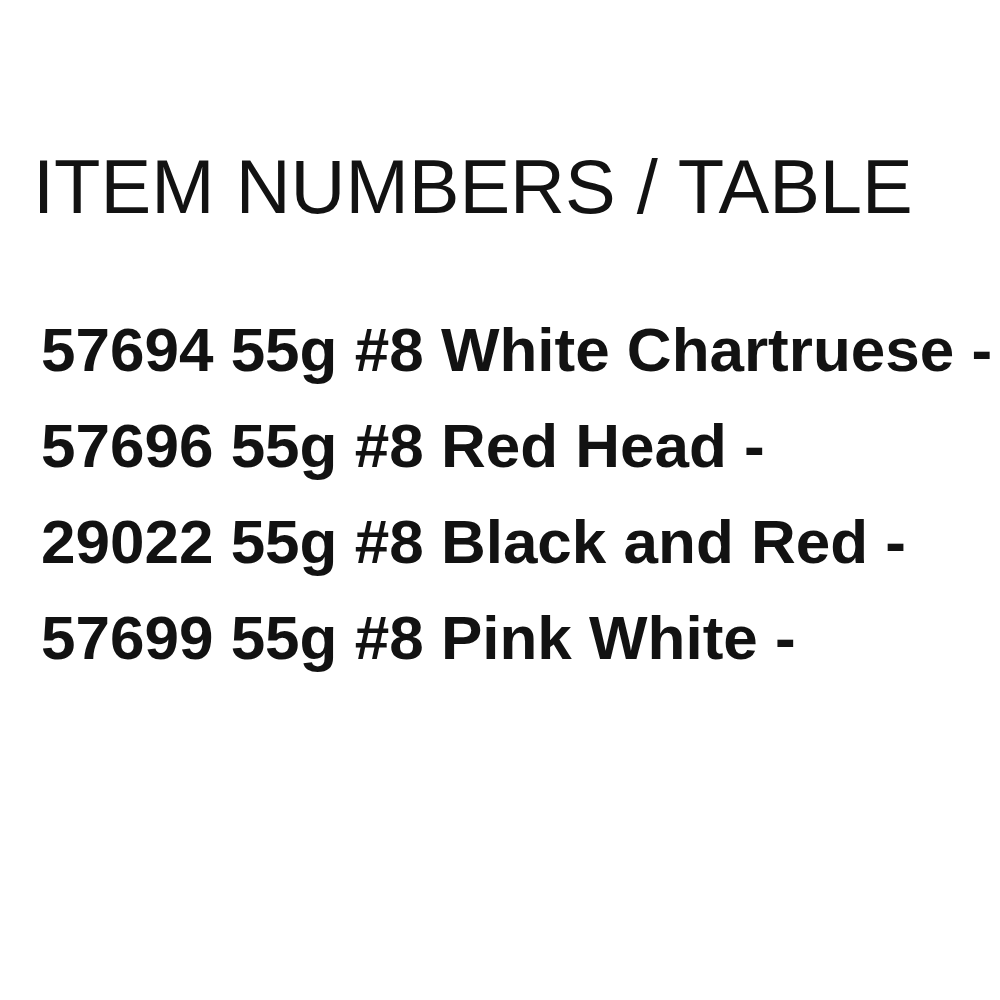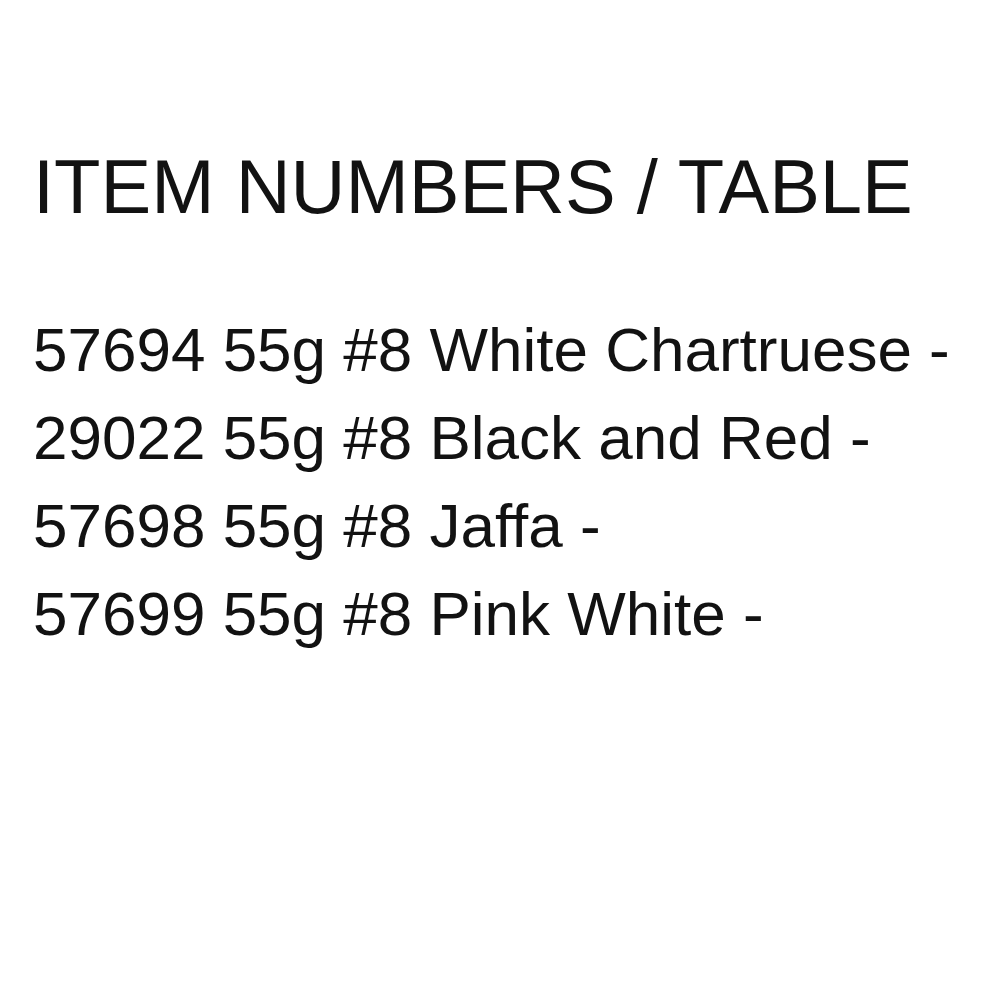--- a/index.html
+++ b/index.html
@@ -37,11 +37,11 @@
     margin-top: 81px;
   }
   .item-line {
-    margin: 0;
+    margin: 8px;
     padding: 0;
     font-size: 62px;
     line-height: 88px;
-    font-weight: 400;
+    font-weight: 700;
     color: #121212;
     white-space: nowrap;
   }

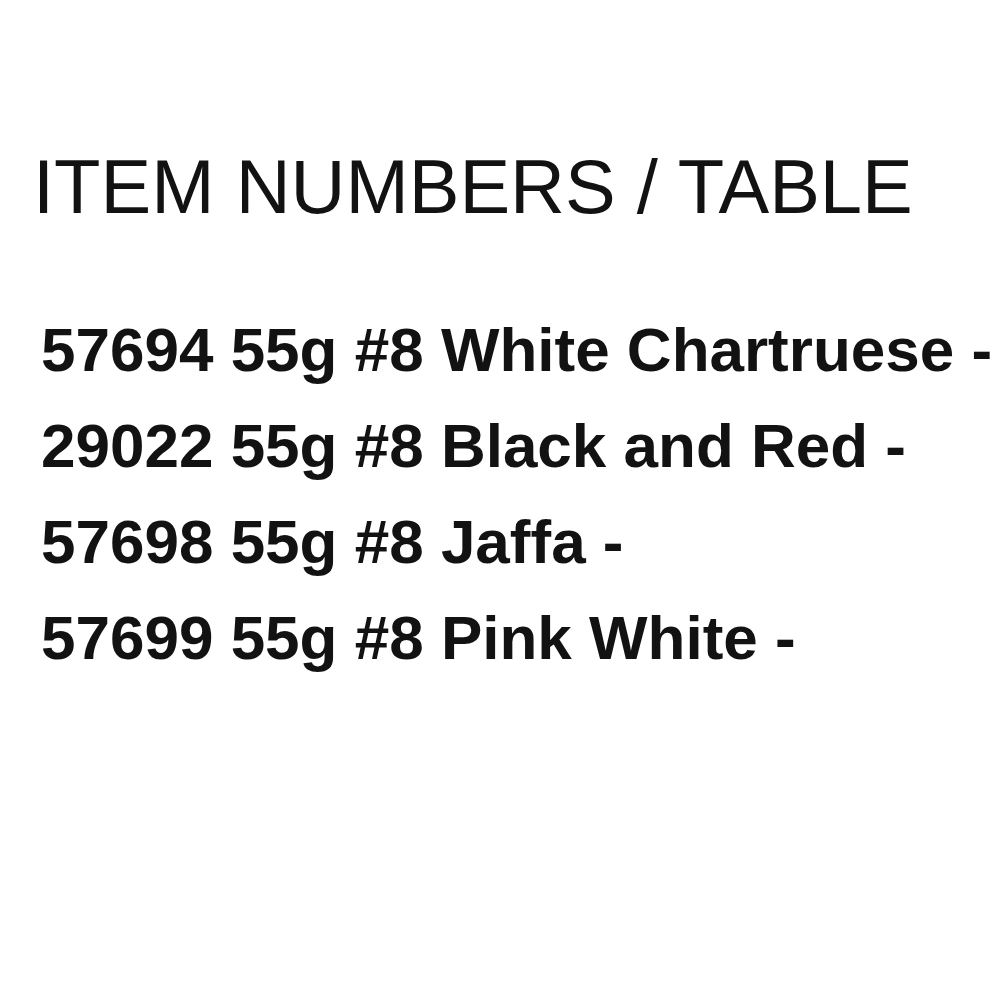--- a/index.html
+++ b/index.html
@@ -55,6 +55,7 @@
 
     <div class="item-list">
       <p class="item-line">57694 55g #8 White Chartruese -</p>
+      <p class="item-line">57696 55g #8 Red Head -</p>
       <p class="item-line">29022 55g #8 Black and Red -</p>
       <p class="item-line">57698 55g #8 Jaffa -</p>
       <p class="item-line">57699 55g #8 Pink White -</p>

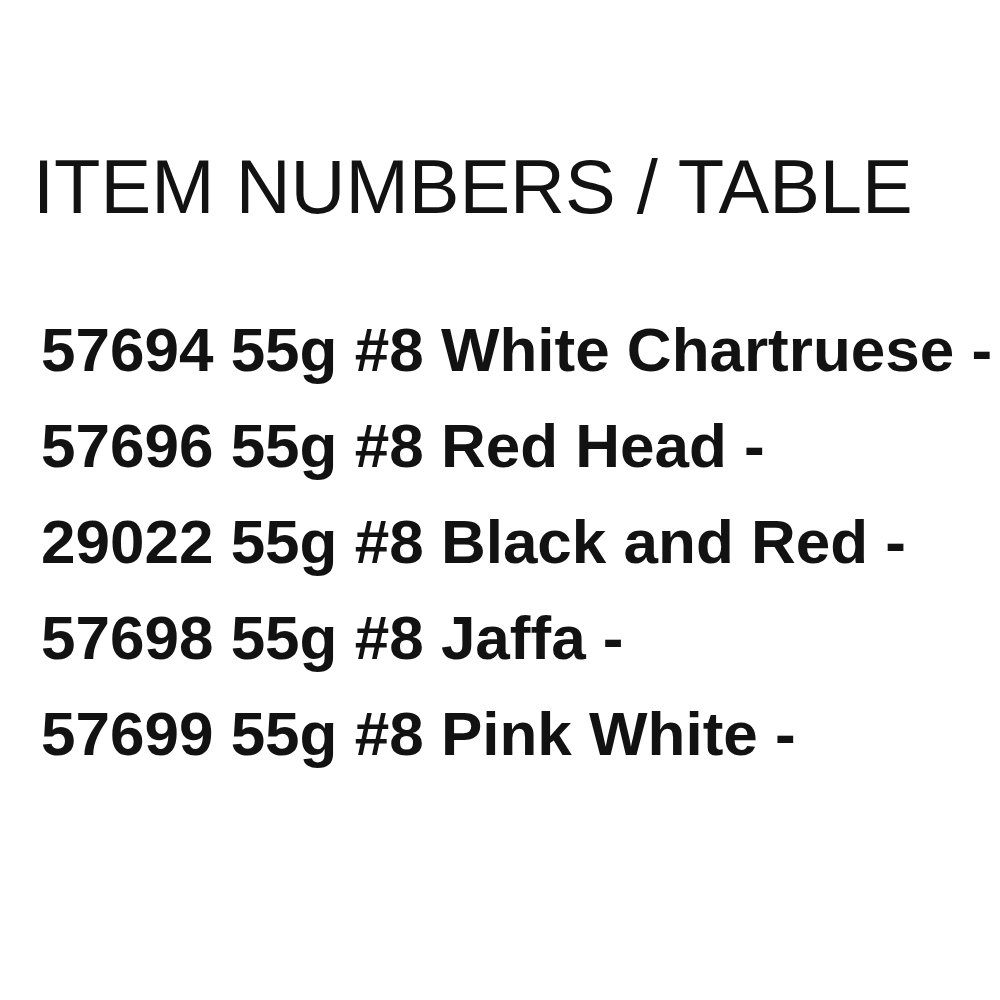--- a/index.html
+++ b/index.html
@@ -57,7 +57,6 @@
       <p class="item-line">57694 55g #8 White Chartruese -</p>
       <p class="item-line">57696 55g #8 Red Head -</p>
       <p class="item-line">29022 55g #8 Black and Red -</p>
-      <p class="item-line">57698 55g #8 Jaffa -</p>
       <p class="item-line">57699 55g #8 Pink White -</p>
     </div>
   </div>

